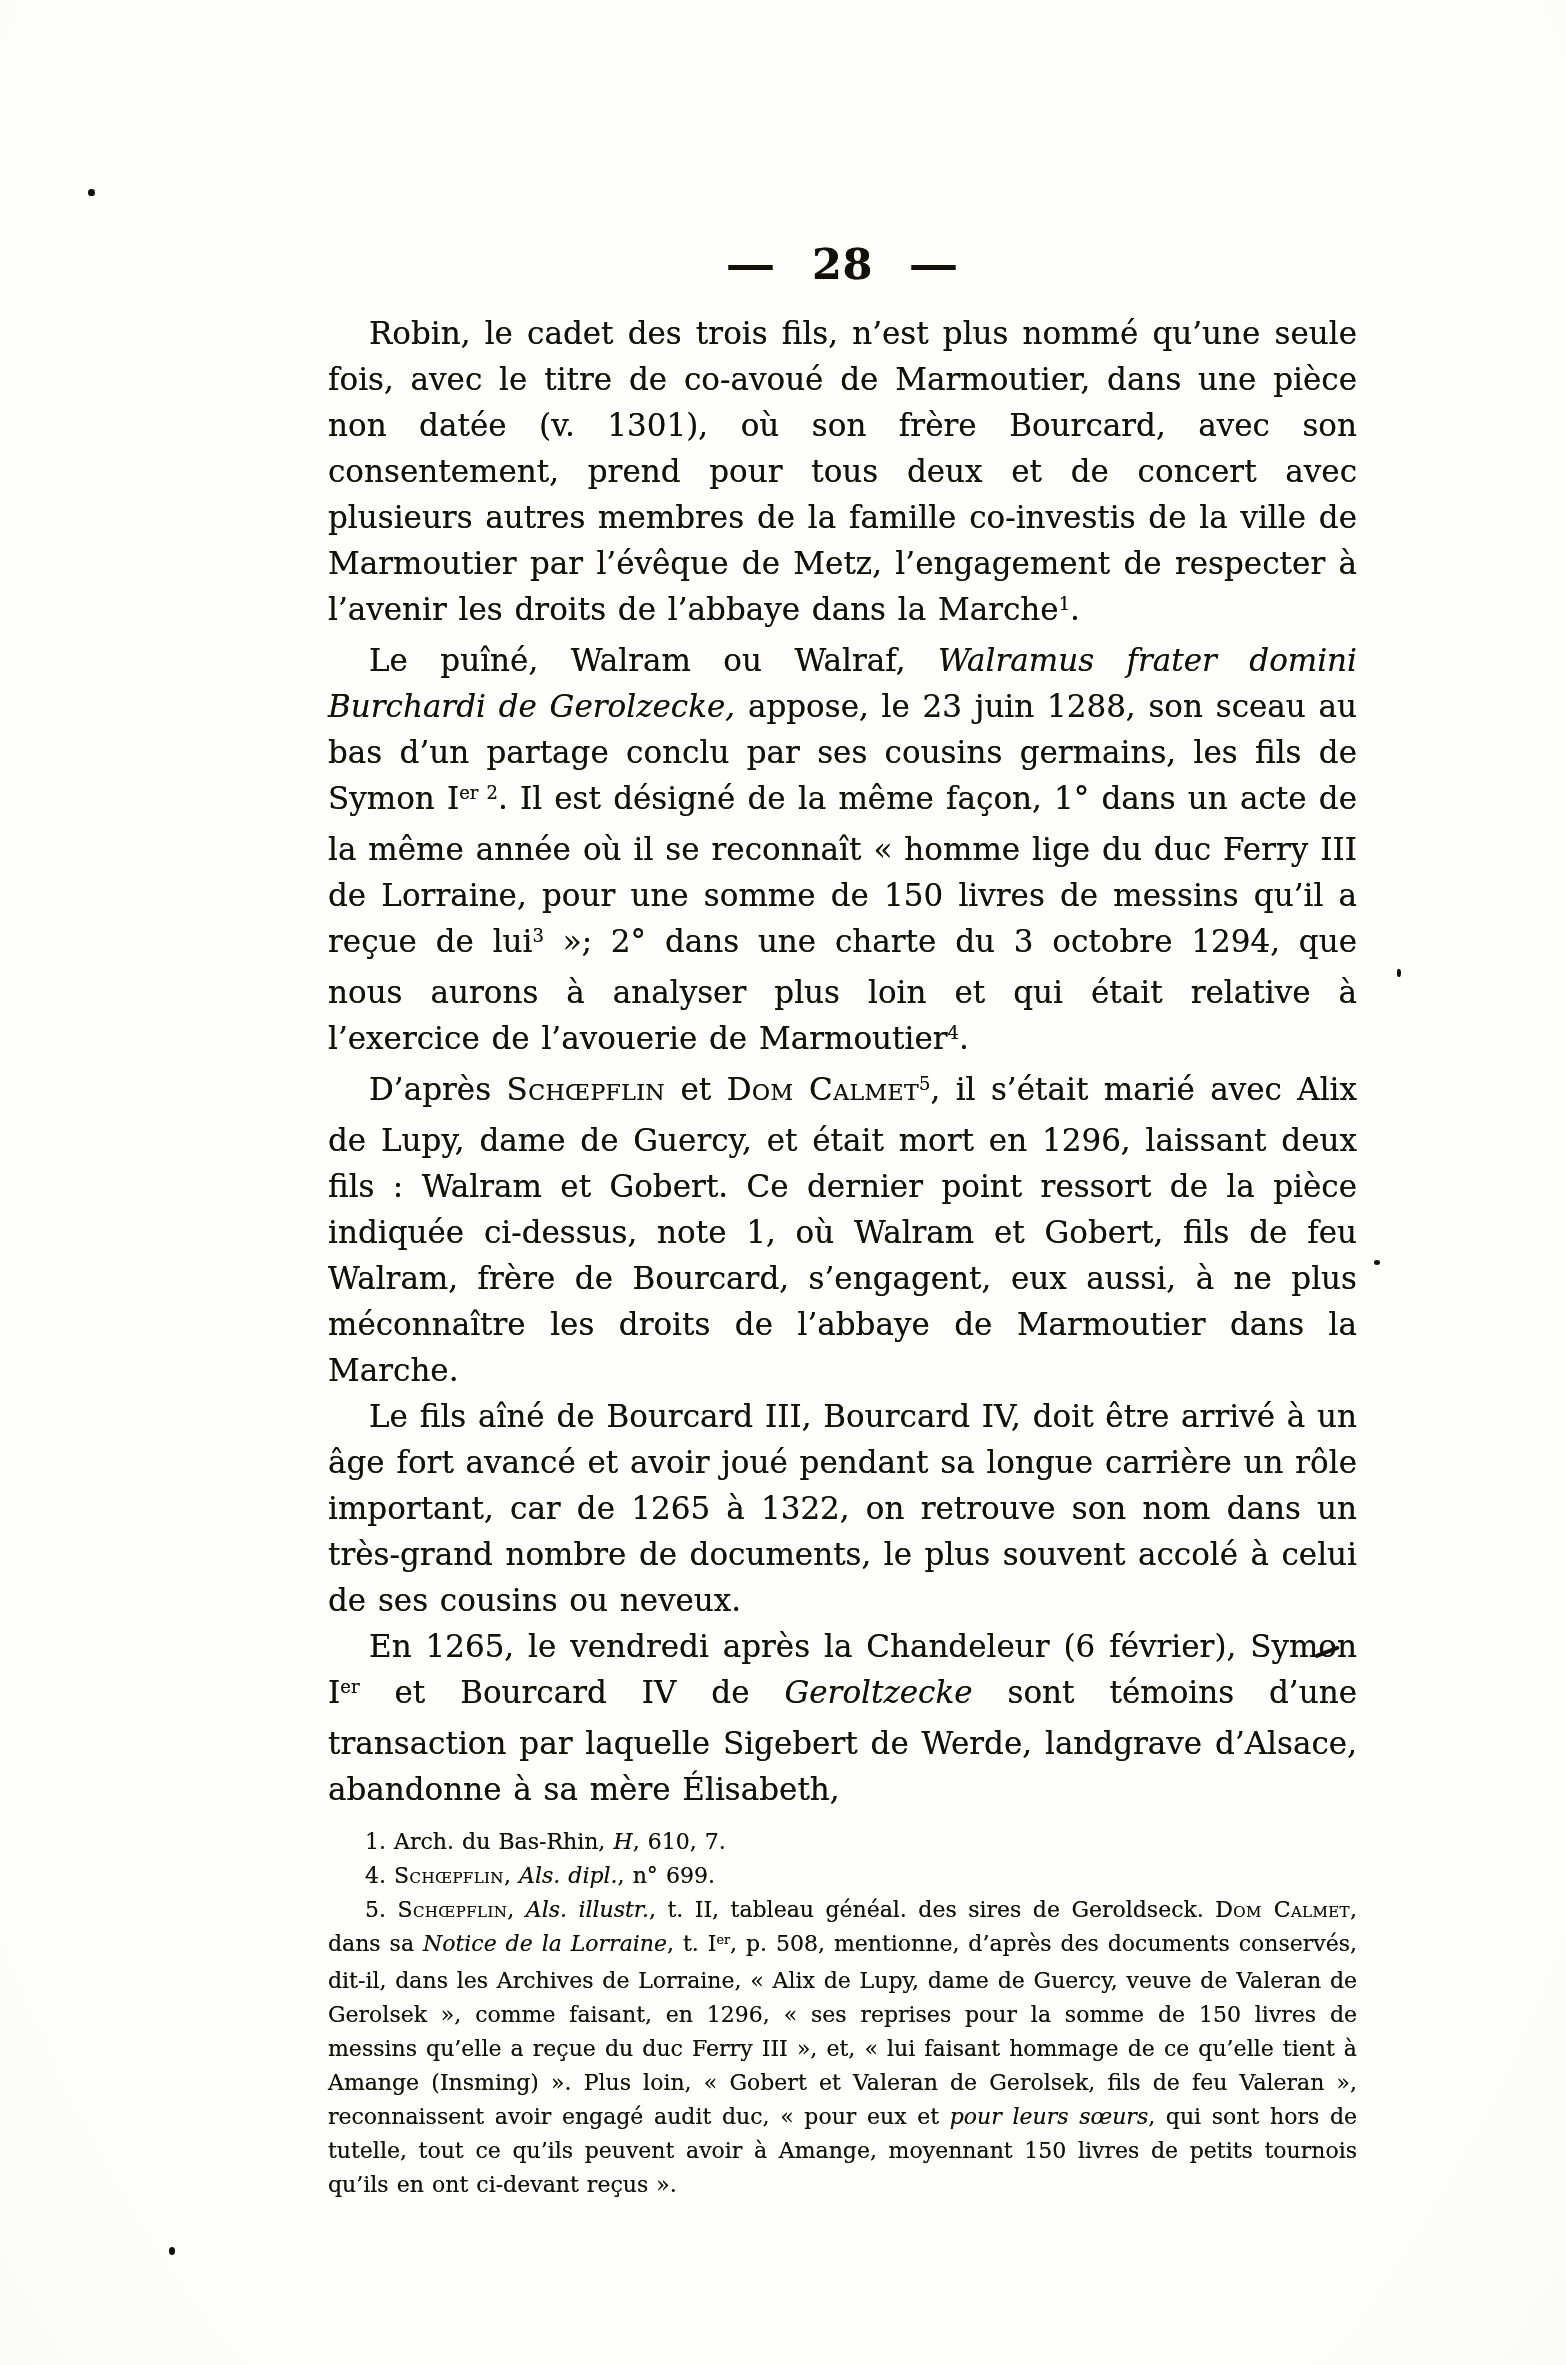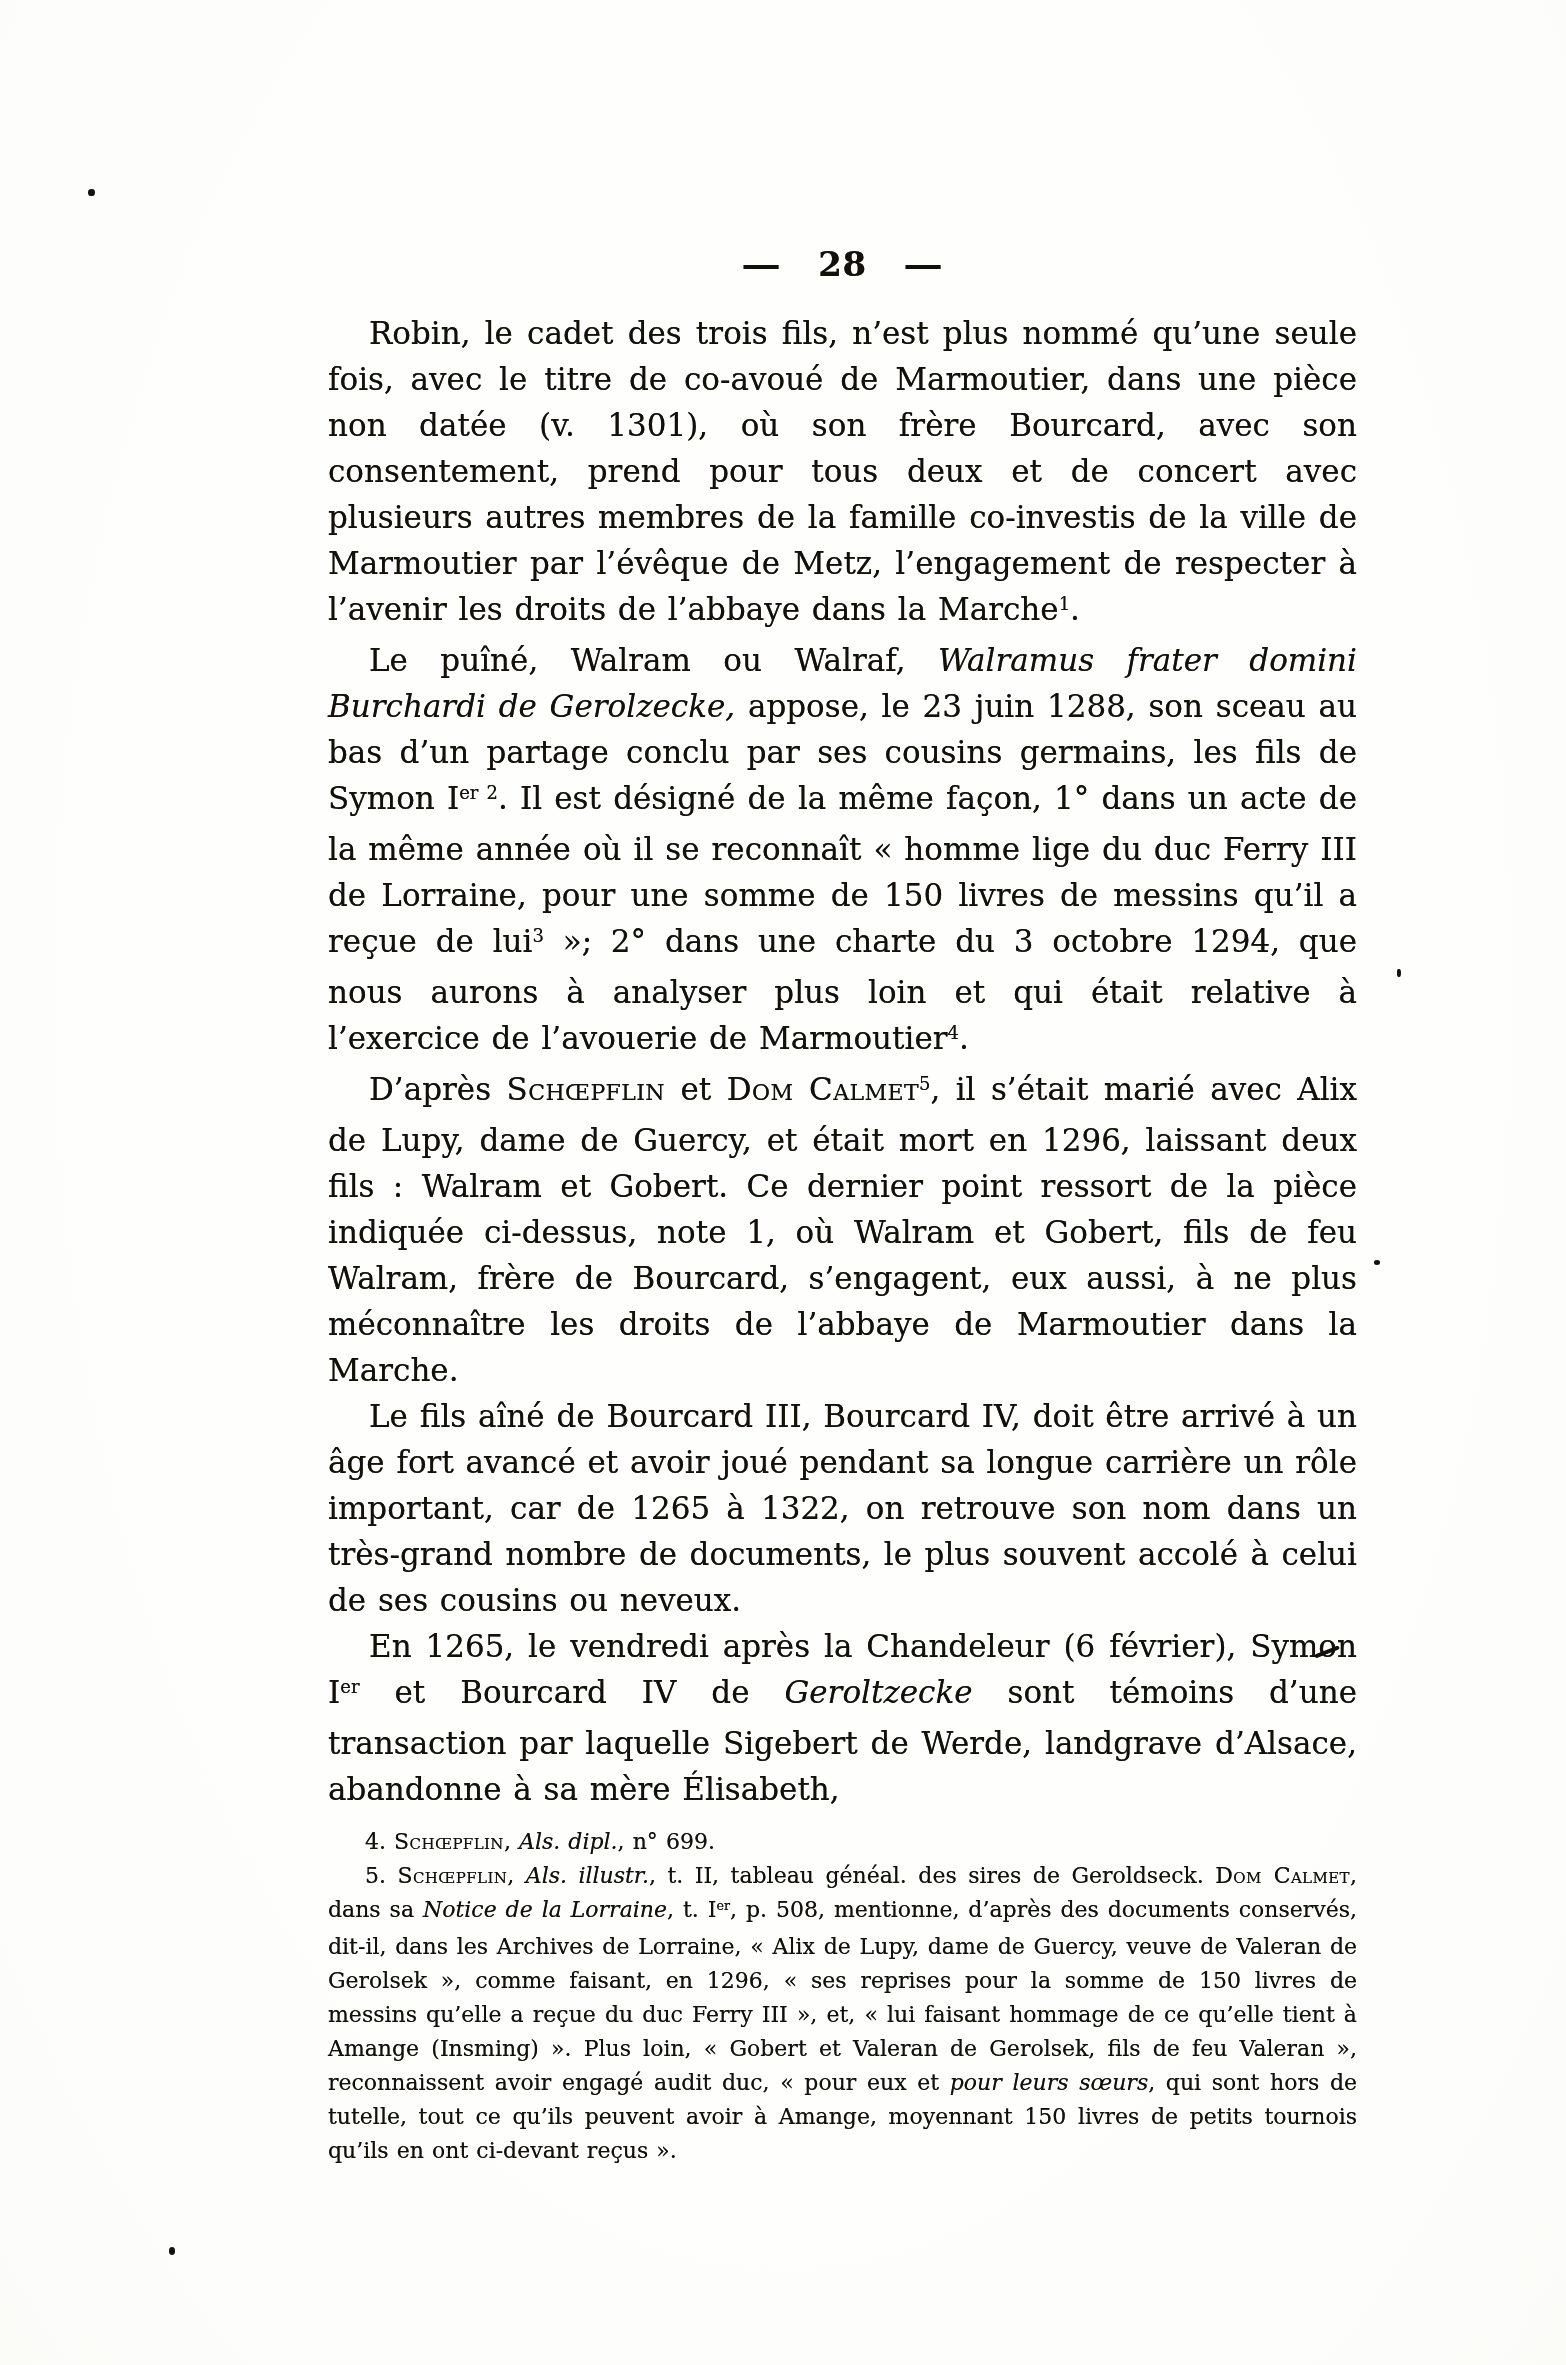--- a/index.html
+++ b/index.html
@@ -27,7 +27,7 @@
   }
   .page-head {
     text-align: center;
-    font-size: 34px;
+    font-size: 43px;
     font-weight: bold;
     height: 46px;
     line-height: 46px;

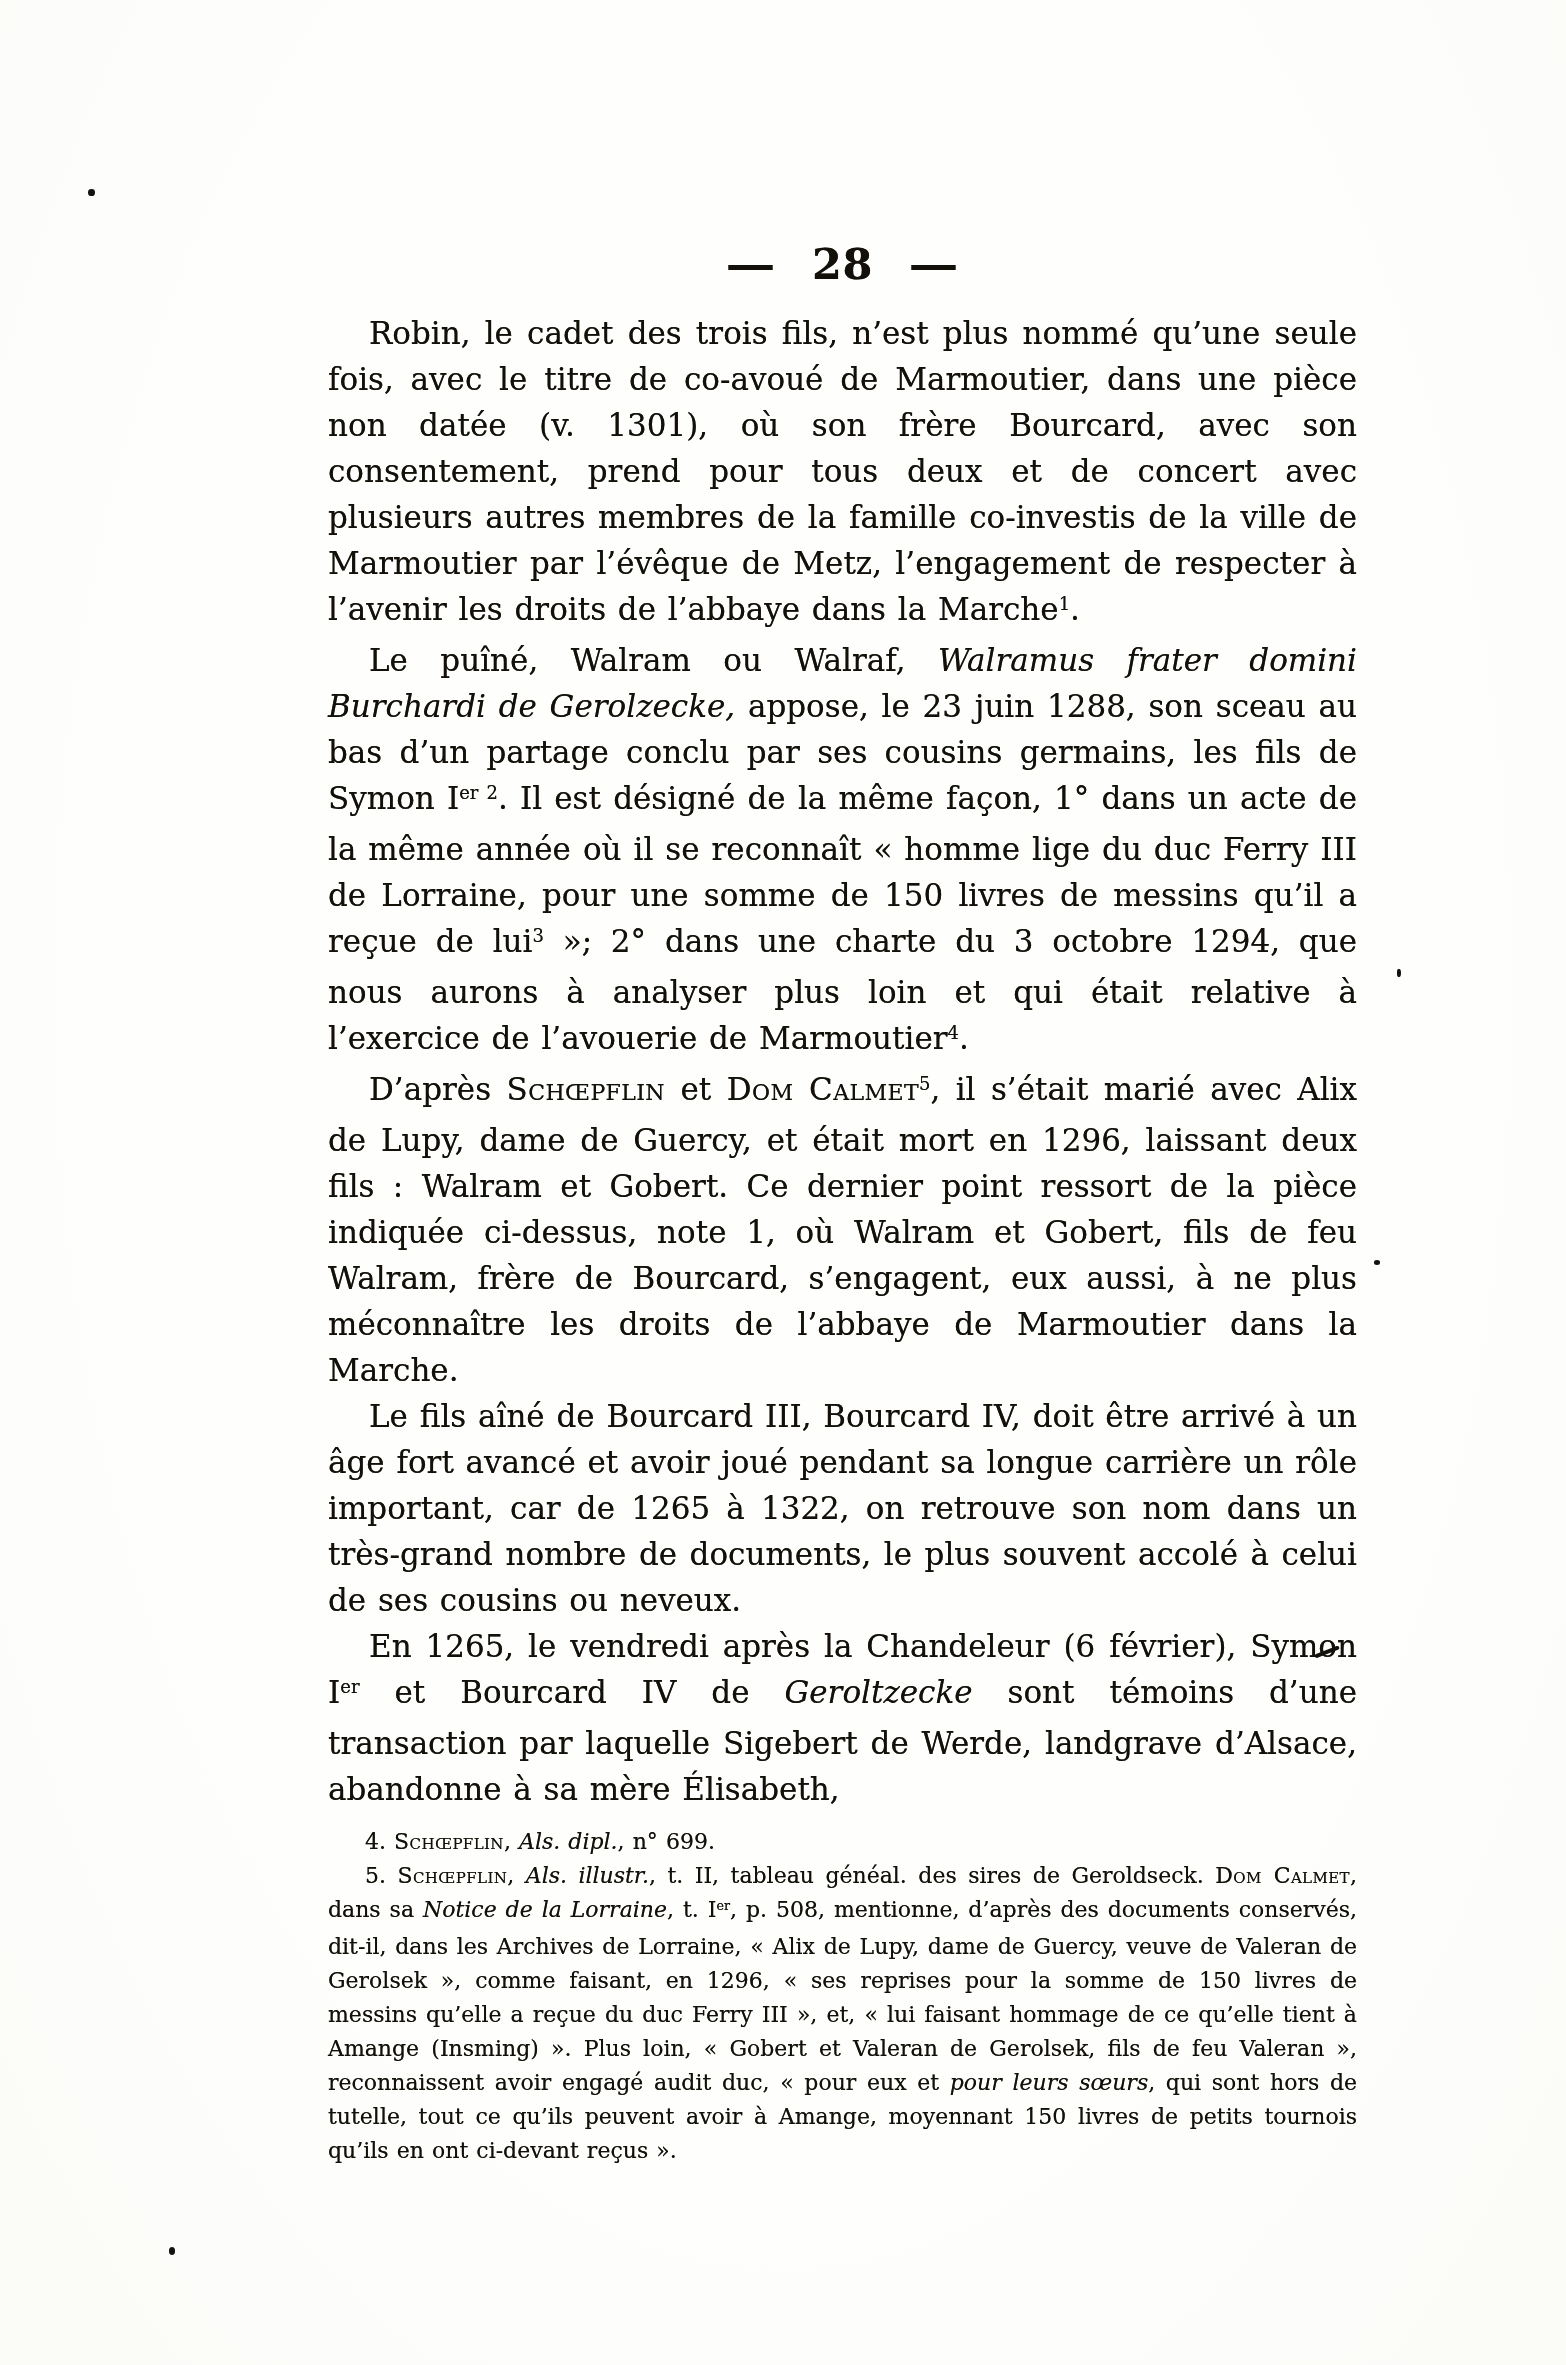--- a/index.html
+++ b/index.html
@@ -107,6 +107,7 @@
     </div>
 
     <div class="footnotes">
+      <p><span class="seg-n">1. Arch. du Bas-Rhin, </span><span class="seg-i">H</span><span class="seg-n">, 610, 7.</span></p>
       <p><span class="seg-n">4. </span><span class="seg-sc">Schœpflin</span><span class="seg-n">, </span><span class="seg-i">Als. dipl.</span><span class="seg-n">, n° 699.</span></p>
       <p><span class="seg-n">5. </span><span class="seg-sc">Schœpflin</span><span class="seg-n">, </span><span class="seg-i">Als. illustr.</span><span class="seg-n">, t. II, tableau généal. des sires de Geroldseck. </span><span class="seg-sc">Dom Calmet</span><span class="seg-n">, dans sa </span><span class="seg-i">Notice de la Lorraine</span><span class="seg-n">, t. I</span><span class="seg-sup">er</span><span class="seg-n">, p. 508, mentionne, d’après des documents conservés, dit-il, dans les Archives de Lorraine, « Alix de Lupy, dame de Guercy, veuve de Valeran de Gerolsek », comme faisant, en 1296, « ses reprises pour la somme de 150 livres de messins qu’elle a reçue du duc Ferry III », et, « lui faisant hommage de ce qu’elle tient à Amange (Insming) ». Plus loin, « Gobert et Valeran de Gerolsek, fils de feu Valeran », reconnaissent avoir engagé audit duc, « pour eux et </span><span class="seg-i">pour leurs sœurs</span><span class="seg-n">, qui sont hors de tutelle, tout ce qu’ils peuvent avoir à Amange, moyennant 150 livres de petits tournois qu’ils en ont ci-devant reçus ».</span></p>
     </div>

